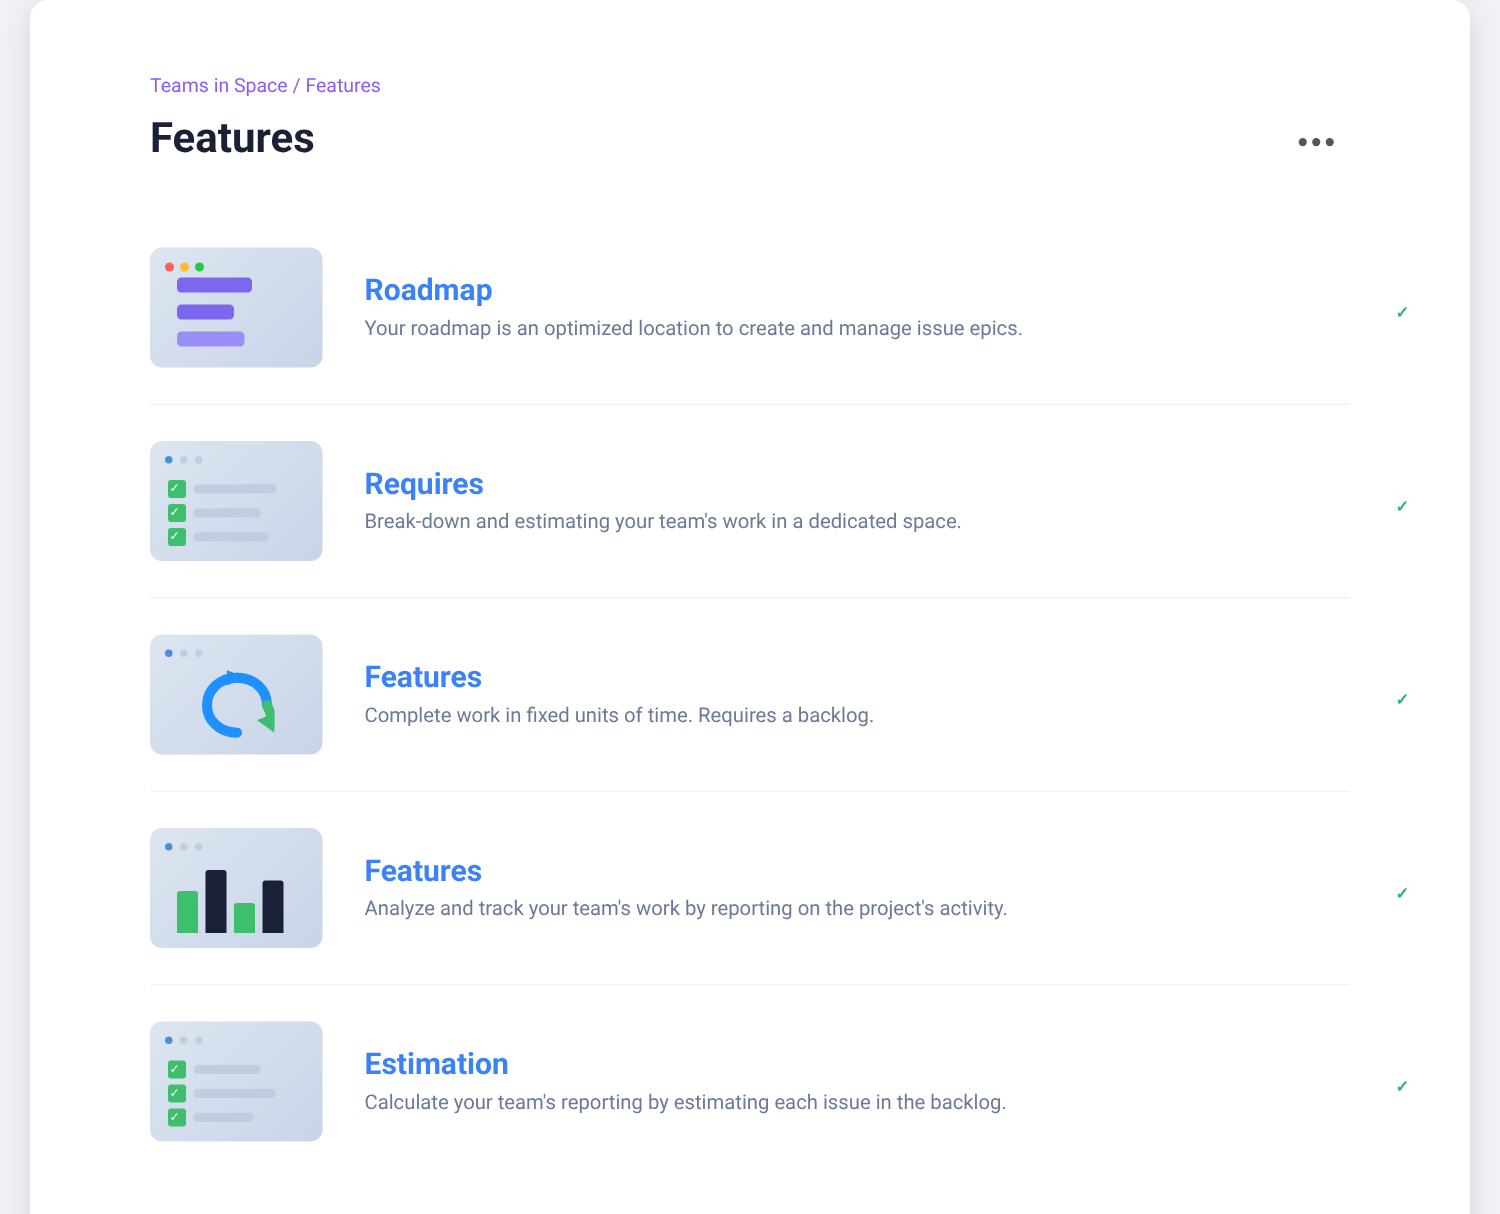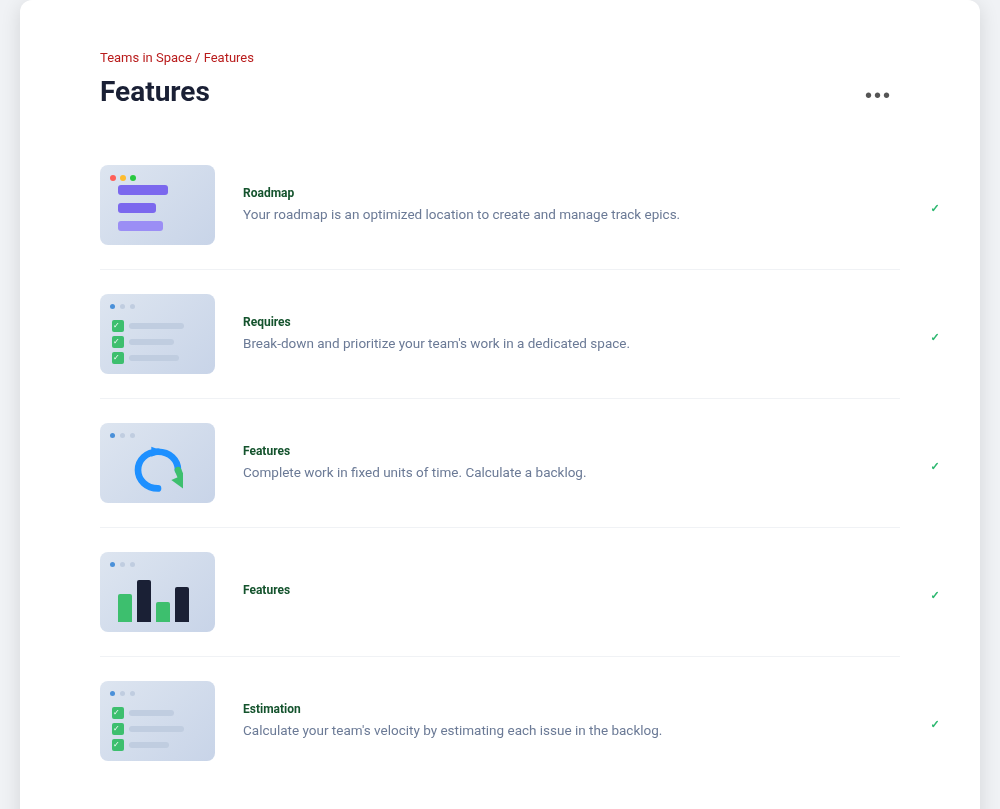--- a/index.html
+++ b/index.html
@@ -34,7 +34,7 @@
     }
 
     .breadcrumb span {
-      color: #b91c1c;
+      color: #8b5cf6;
     }
 
     .page-header {

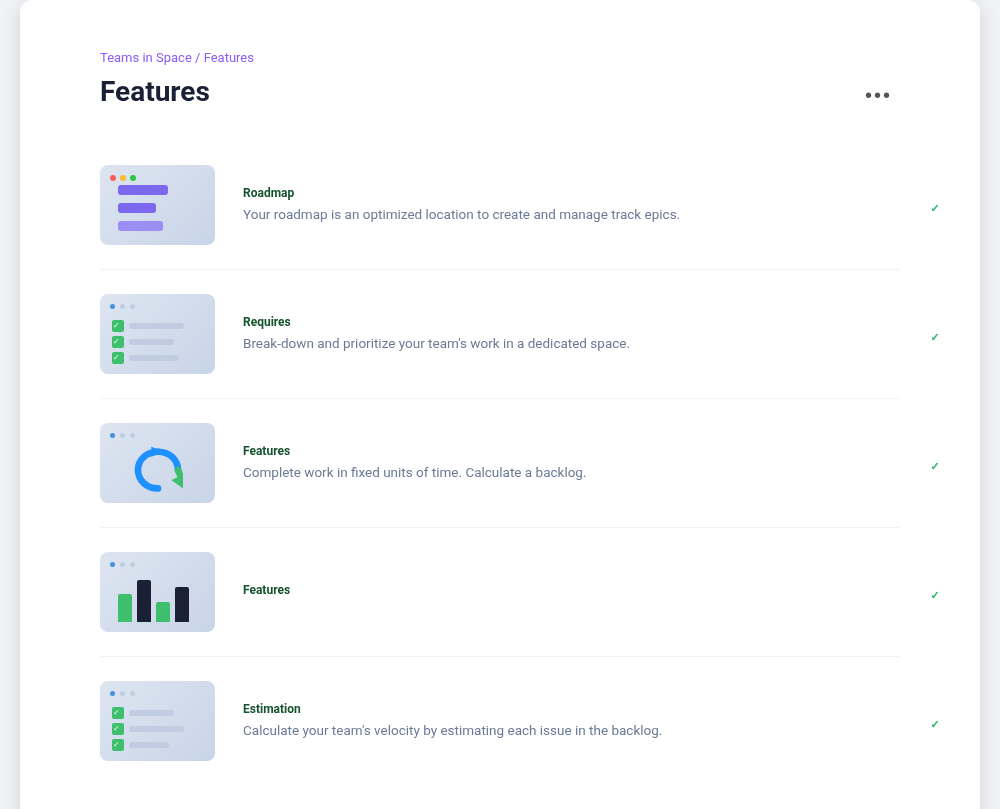--- a/index.html
+++ b/index.html
@@ -219,9 +219,9 @@
     }
 
     .feature-name {
-      font-size: 12px;
+      font-size: 20px;
       font-weight: 700;
-      color: #14532d;
+      color: #3b82f6;
       margin-bottom: 5px;
     }
 

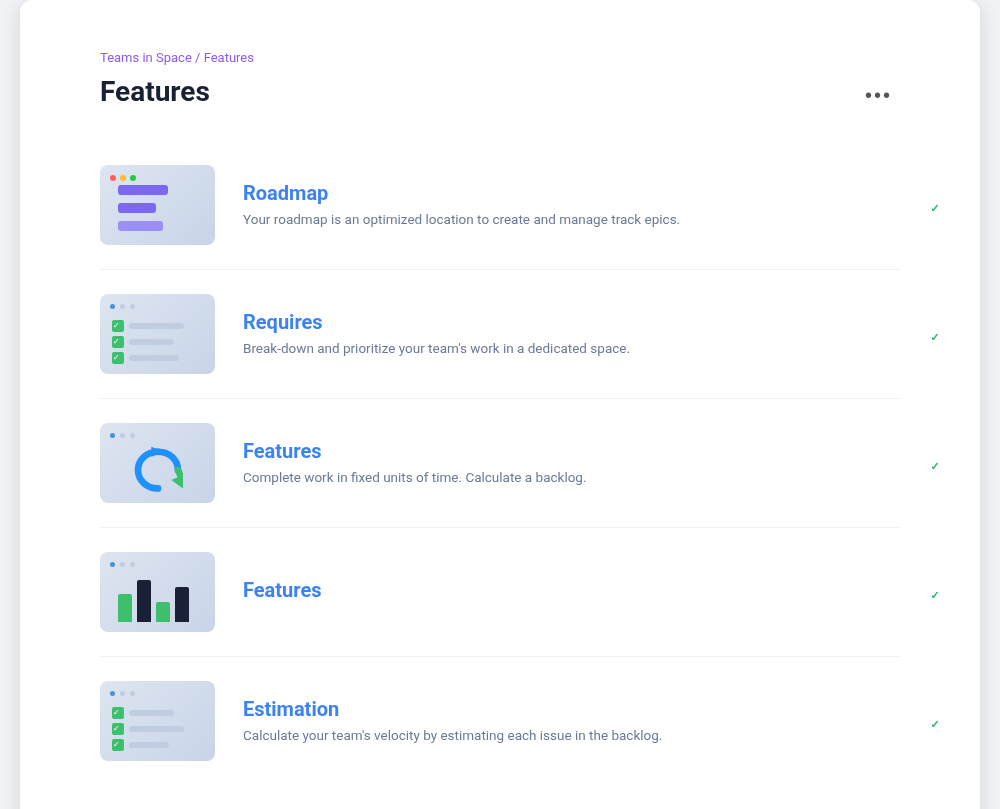--- a/index.html
+++ b/index.html
@@ -309,7 +309,7 @@
       </div>
       <div class="feature-content">
         <div class="feature-name">Roadmap</div>
-        <div class="feature-desc">Your roadmap is an optimized location to create and manage track epics.</div>
+        <div class="feature-desc">Your roadmap is an optimized location to create and manage issue epics.</div>
       </div>
       <div class="toggle-wrapper">
         <label class="toggle">

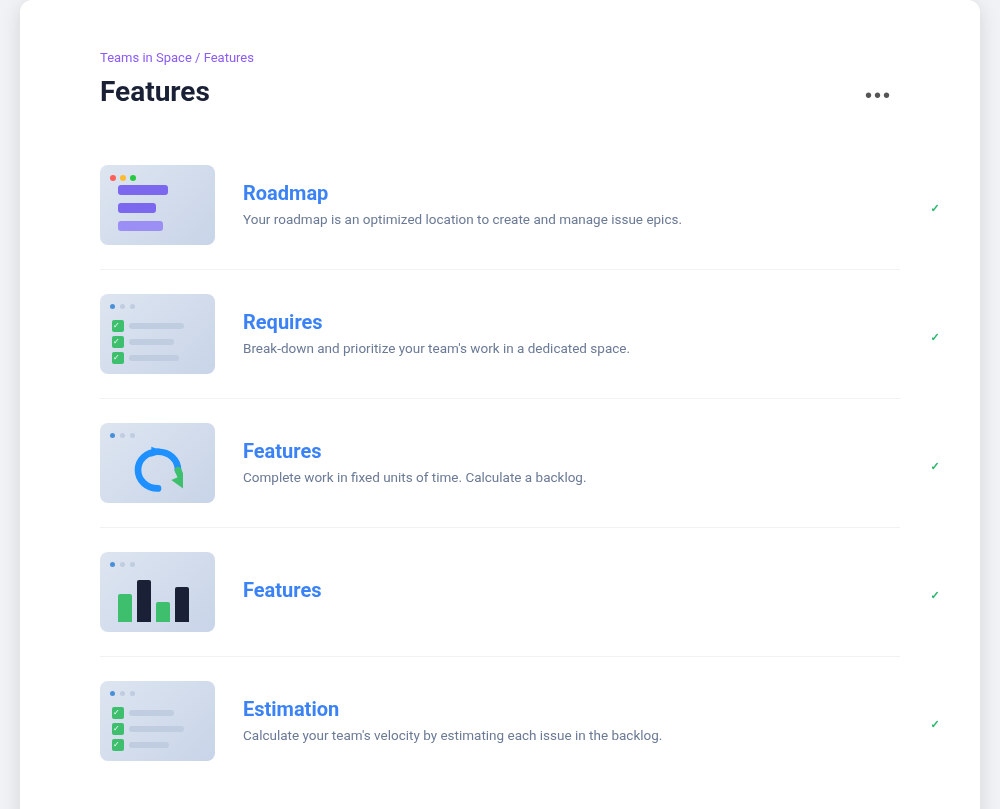--- a/index.html
+++ b/index.html
@@ -343,7 +343,7 @@
       </div>
       <div class="feature-content">
         <div class="feature-name">Requires</div>
-        <div class="feature-desc">Break-down and prioritize your team's work in a dedicated space.</div>
+        <div class="feature-desc">Break-down and estimating your team's work in a dedicated space.</div>
       </div>
       <div class="toggle-wrapper">
         <label class="toggle">

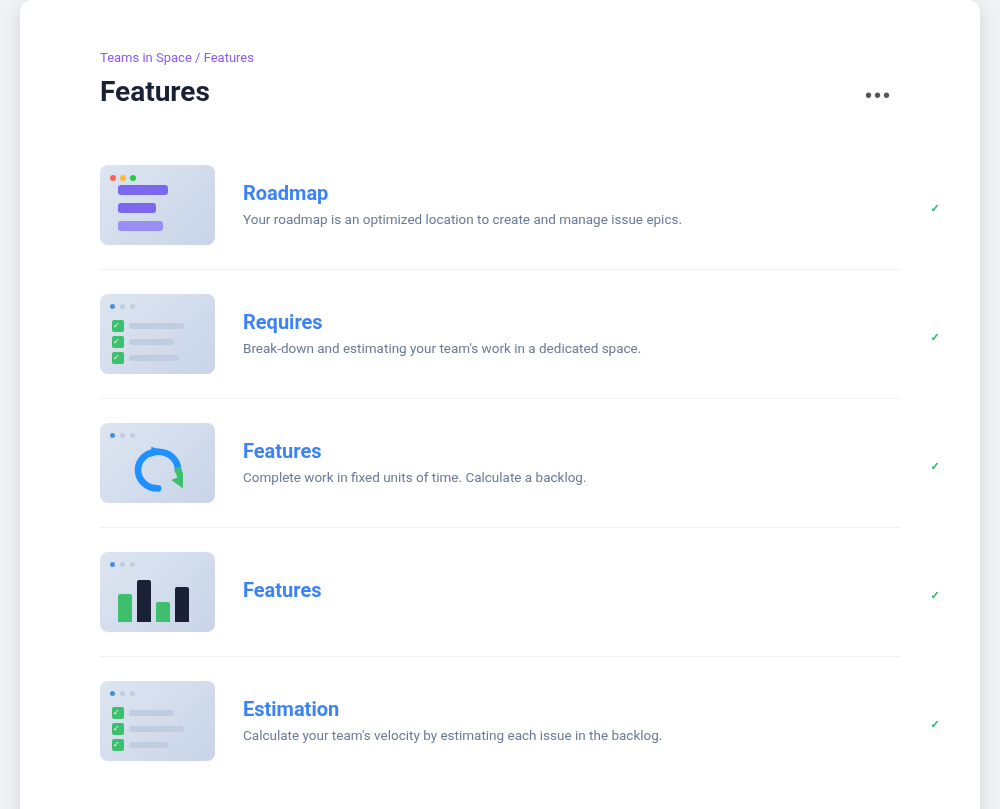--- a/index.html
+++ b/index.html
@@ -372,7 +372,7 @@
       </div>
       <div class="feature-content">
         <div class="feature-name">Features</div>
-        <div class="feature-desc">Complete work in fixed units of time. Calculate a backlog.</div>
+        <div class="feature-desc">Complete work in fixed units of time. Requires a backlog.</div>
       </div>
       <div class="toggle-wrapper">
         <label class="toggle">

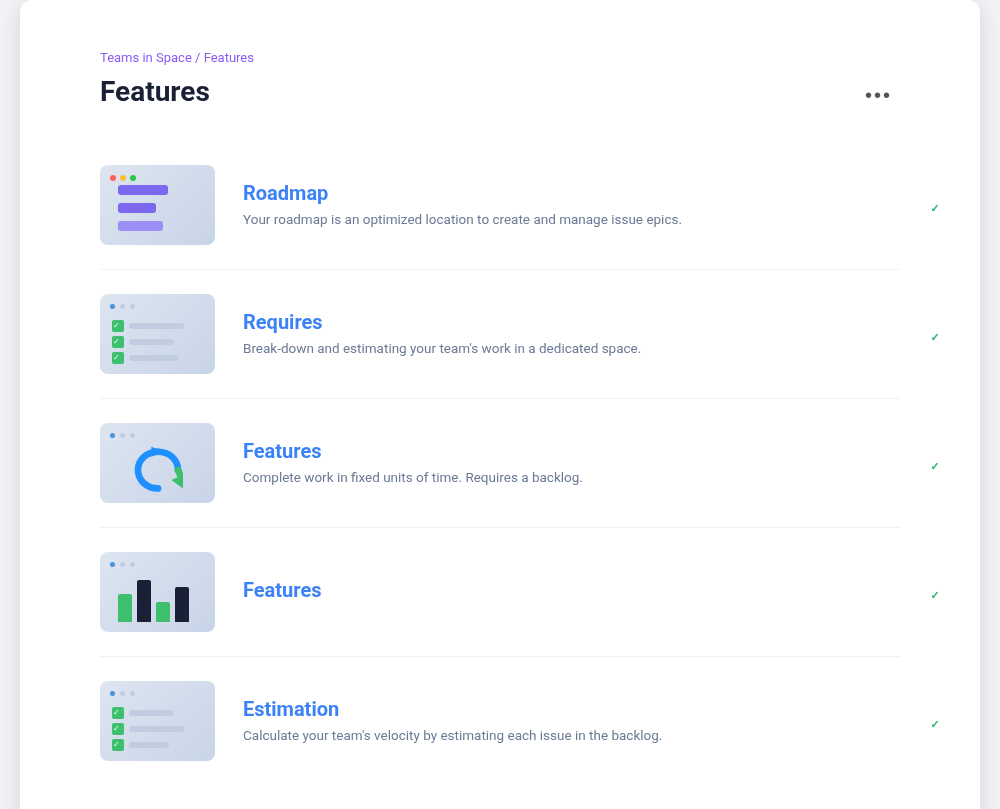--- a/index.html
+++ b/index.html
@@ -400,6 +400,7 @@
       </div>
       <div class="feature-content">
         <div class="feature-name">Features</div>
+        <div class="feature-desc">Analyze and track your team's work by reporting on the project's activity.</div>
       </div>
       <div class="toggle-wrapper">
         <label class="toggle">

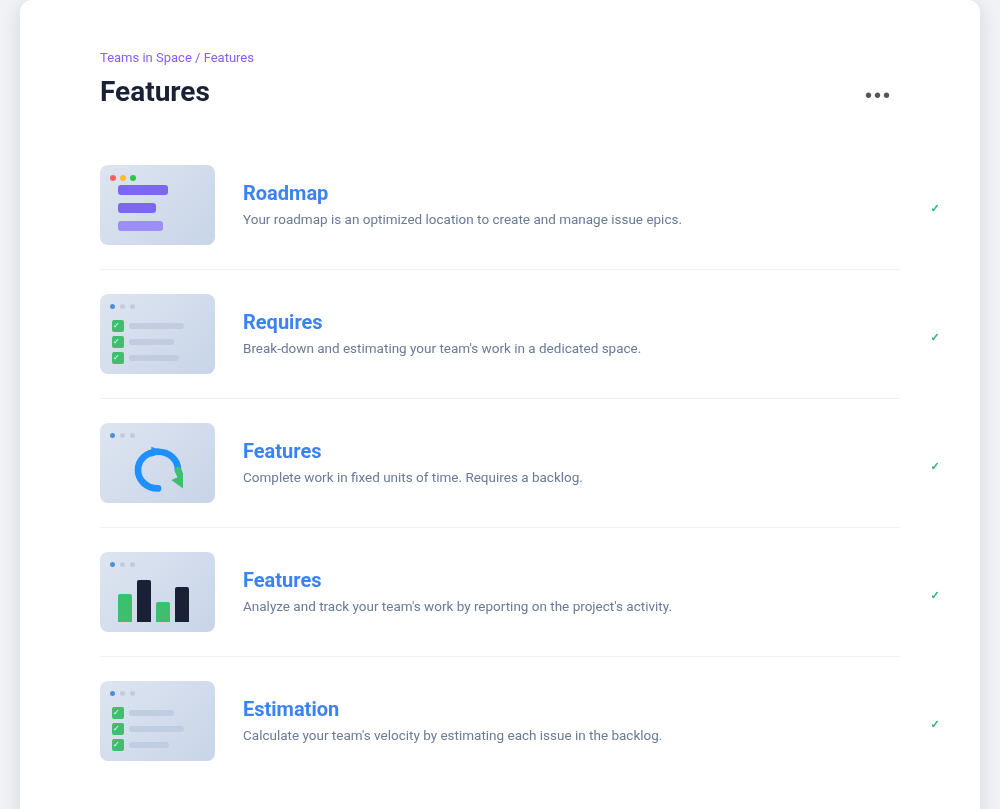--- a/index.html
+++ b/index.html
@@ -434,7 +434,7 @@
       </div>
       <div class="feature-content">
         <div class="feature-name">Estimation</div>
-        <div class="feature-desc">Calculate your team's velocity by estimating each issue in the backlog.</div>
+        <div class="feature-desc">Calculate your team's reporting by estimating each issue in the backlog.</div>
       </div>
       <div class="toggle-wrapper">
         <label class="toggle">

